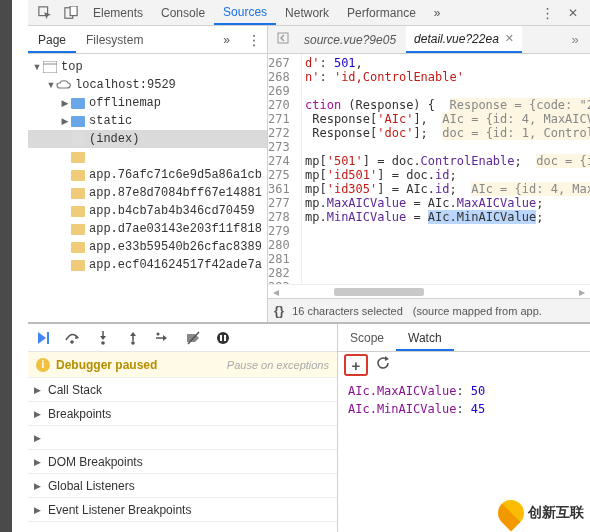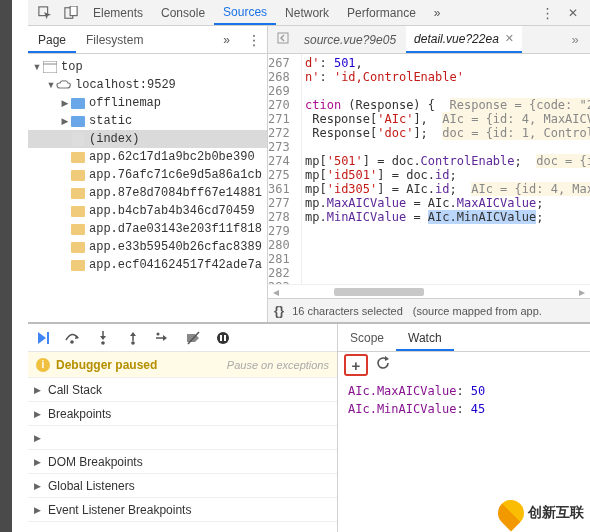--- a/index.html
+++ b/index.html
@@ -155,7 +155,6 @@
             <span class="fic">
               <span class="folder"></span>
             </span>
-            <span class="label">app.62c17d1a9bc2b0be390</span>
           </div>
         <div class="tree-row" style="padding-left:42px">
             <span class="fic">

